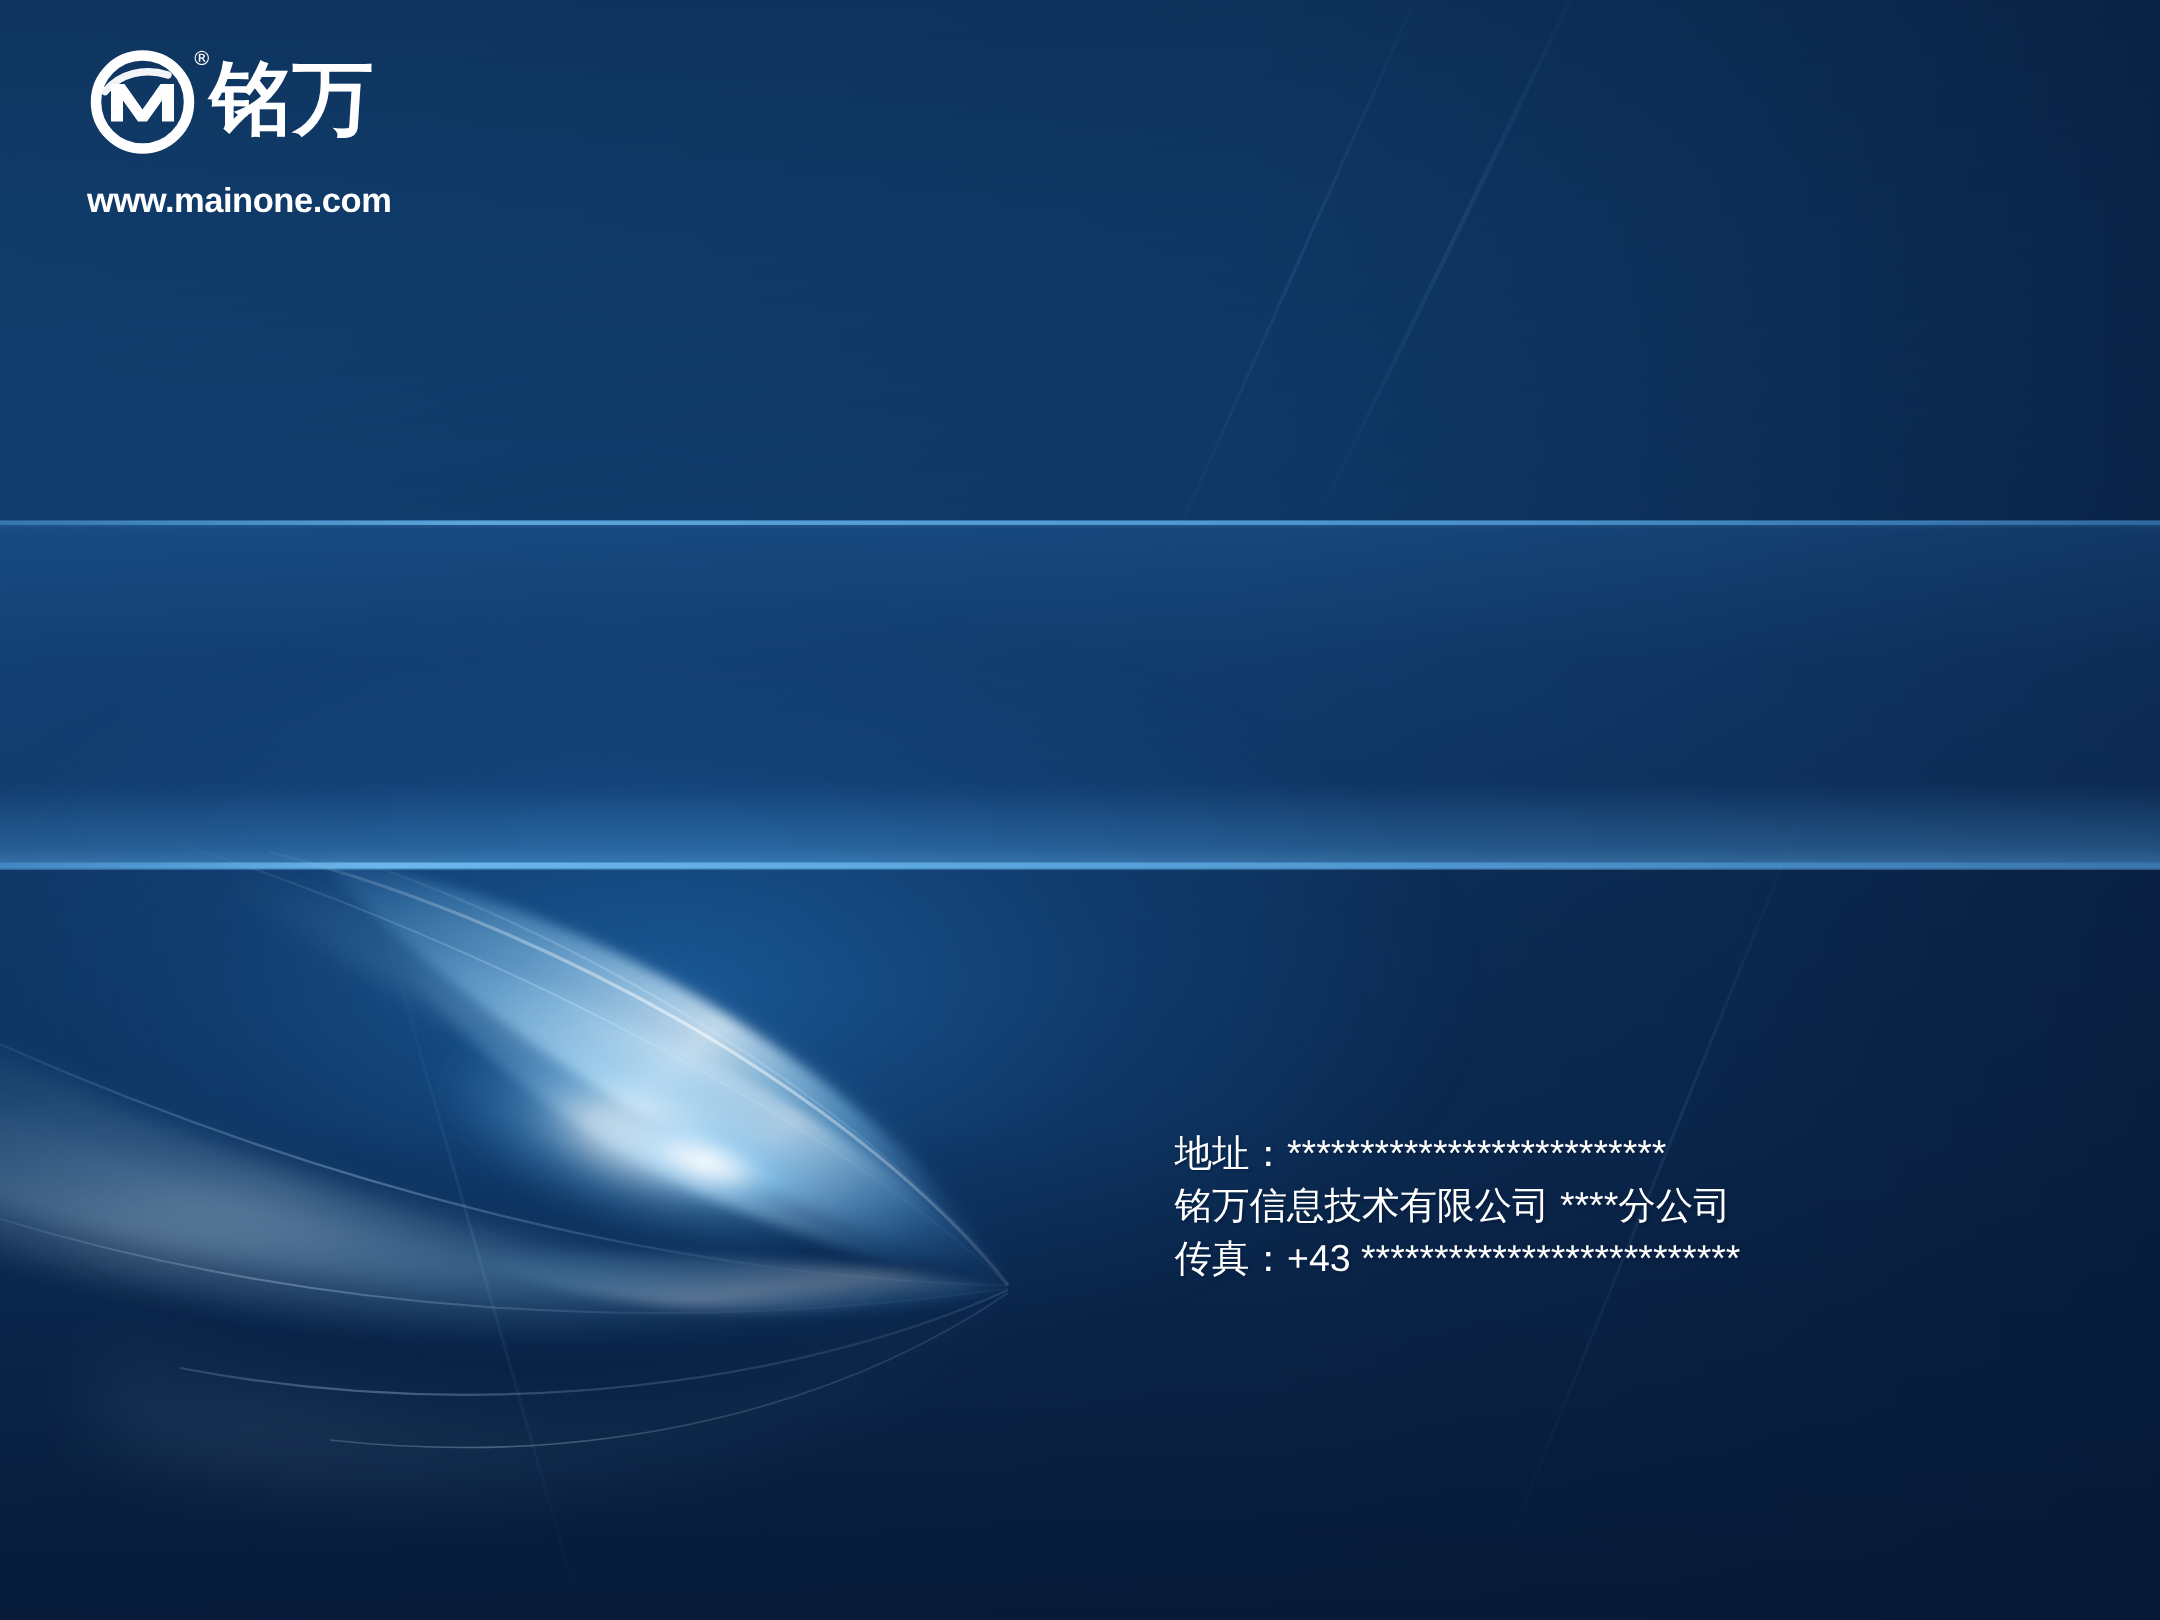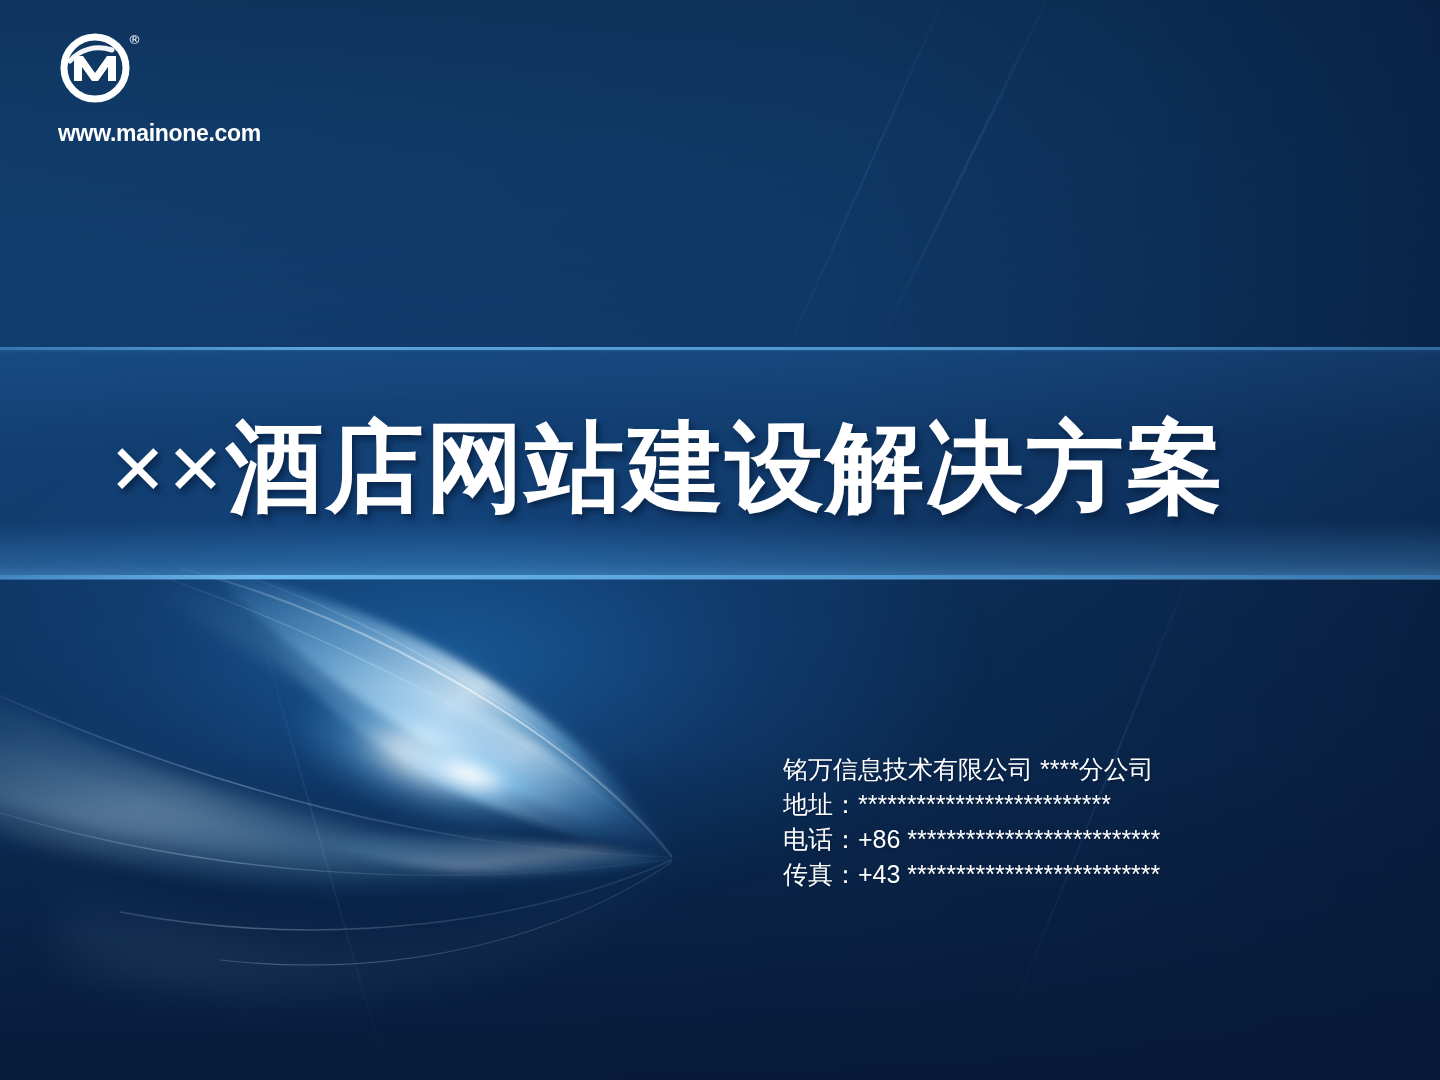--- a/index.html
+++ b/index.html
@@ -307,6 +307,7 @@
         </svg>
         <span class="logo-reg">®</span>
       </div>
+      <div class="logo-cn">铭万</div>
     </div>
     <div class="logo-url">www.mainone.com</div>
   </div>

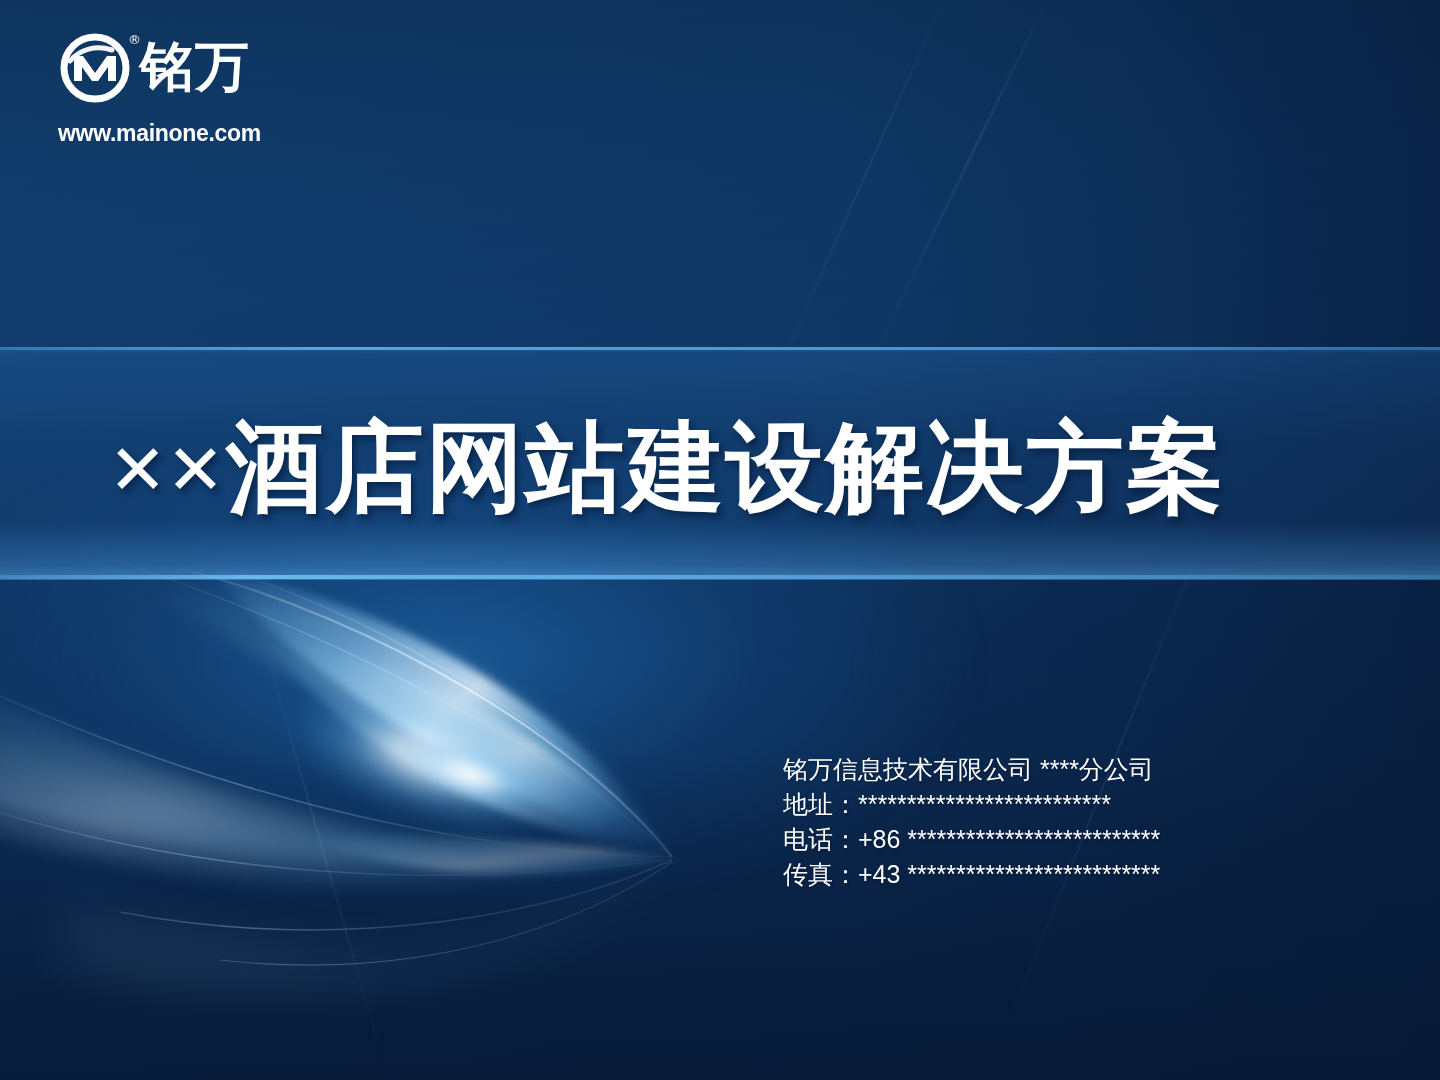--- a/index.html
+++ b/index.html
@@ -295,7 +295,6 @@
   <div class="band-line-top"></div>
   <div class="band-line-bottom"></div>
 
-  <div class="slide-title">××酒店网站建设解决方案</div>
 
   <div class="logo">
     <div class="logo-row">

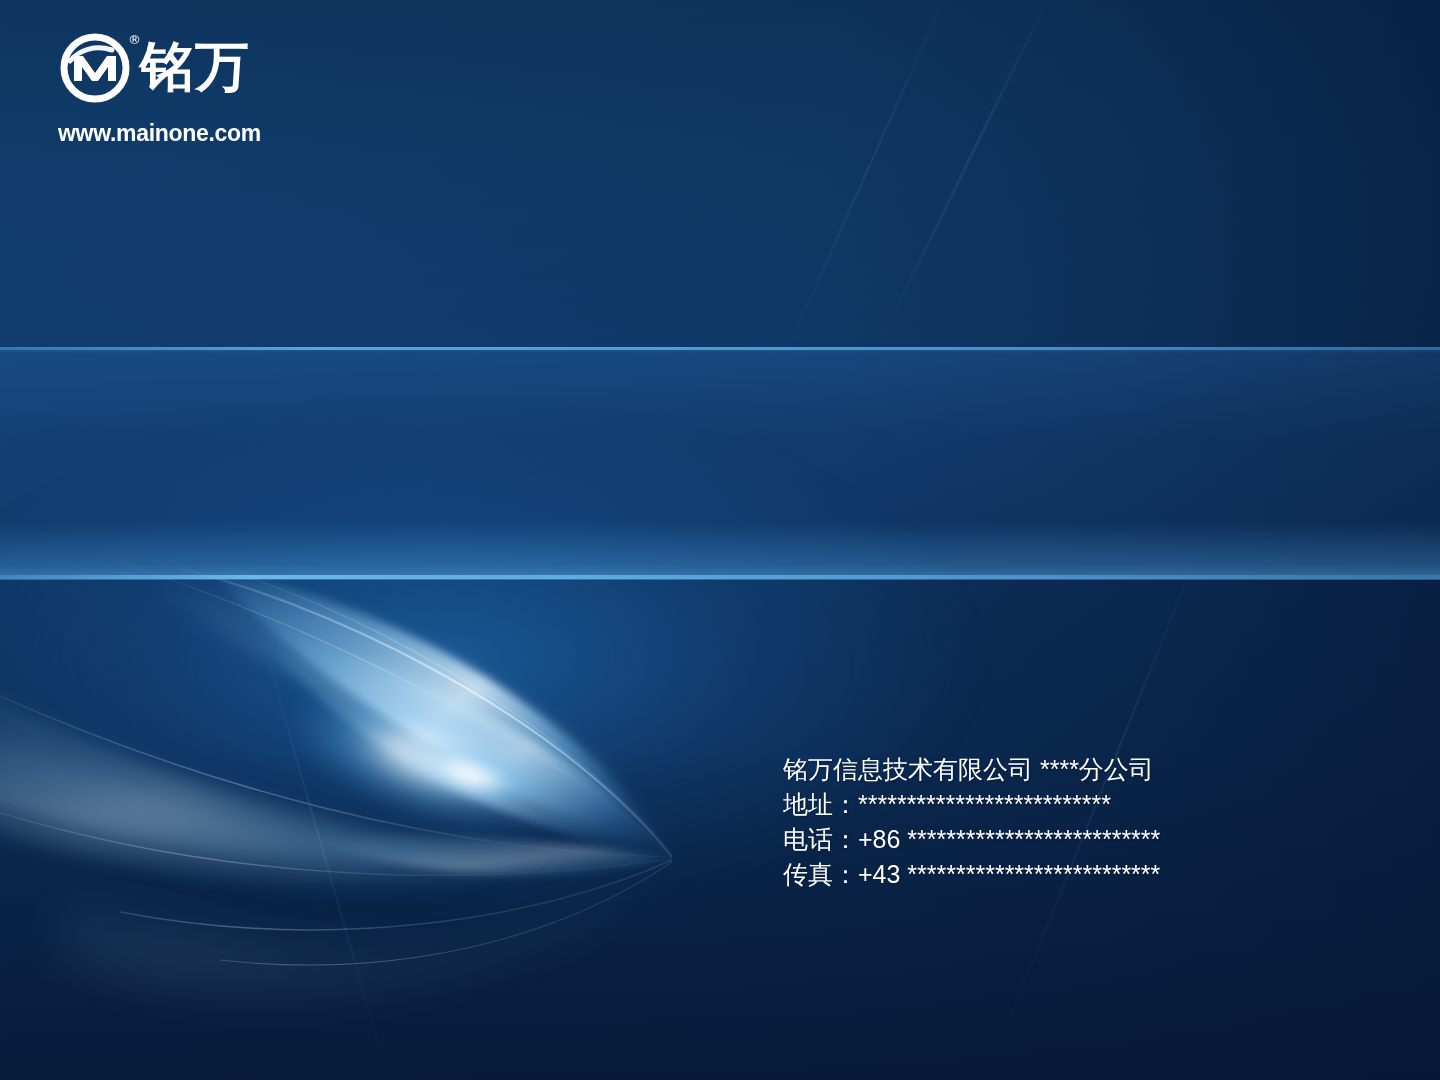--- a/index.html
+++ b/index.html
@@ -312,8 +312,8 @@
   </div>
 
   <div class="contact">
+    <span class="contact-line">地址：**************************</span>
     <span class="contact-line">铭万信息技术有限公司   ****分公司</span>
-    <span class="contact-line">地址：**************************</span>
     <span class="contact-line">电话：+86 **************************</span>
     <span class="contact-line">传真：+43 **************************</span>
   </div>

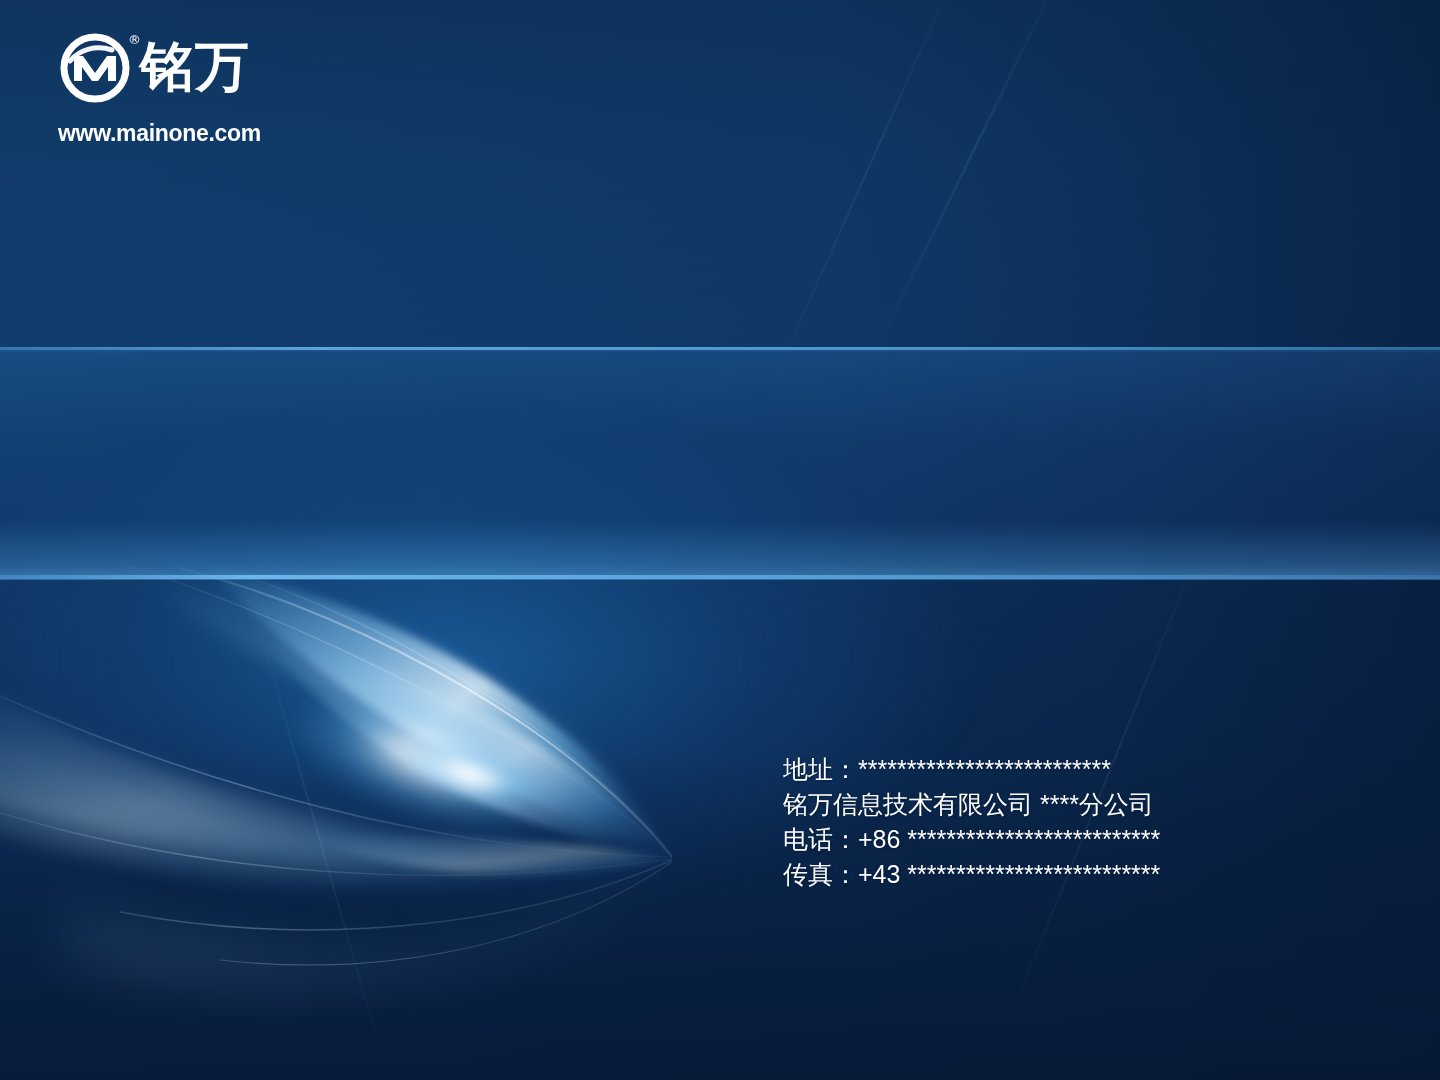--- a/index.html
+++ b/index.html
@@ -314,7 +314,6 @@
   <div class="contact">
     <span class="contact-line">地址：**************************</span>
     <span class="contact-line">铭万信息技术有限公司   ****分公司</span>
-    <span class="contact-line">电话：+86 **************************</span>
     <span class="contact-line">传真：+43 **************************</span>
   </div>
 

